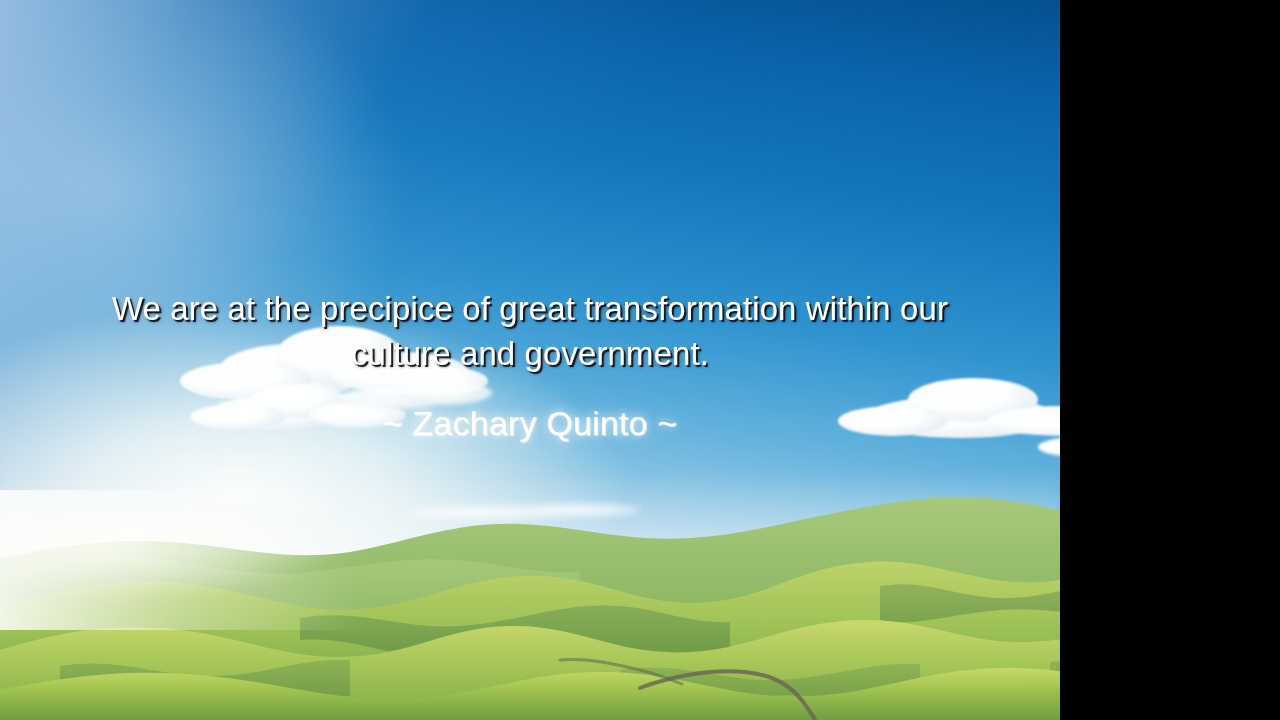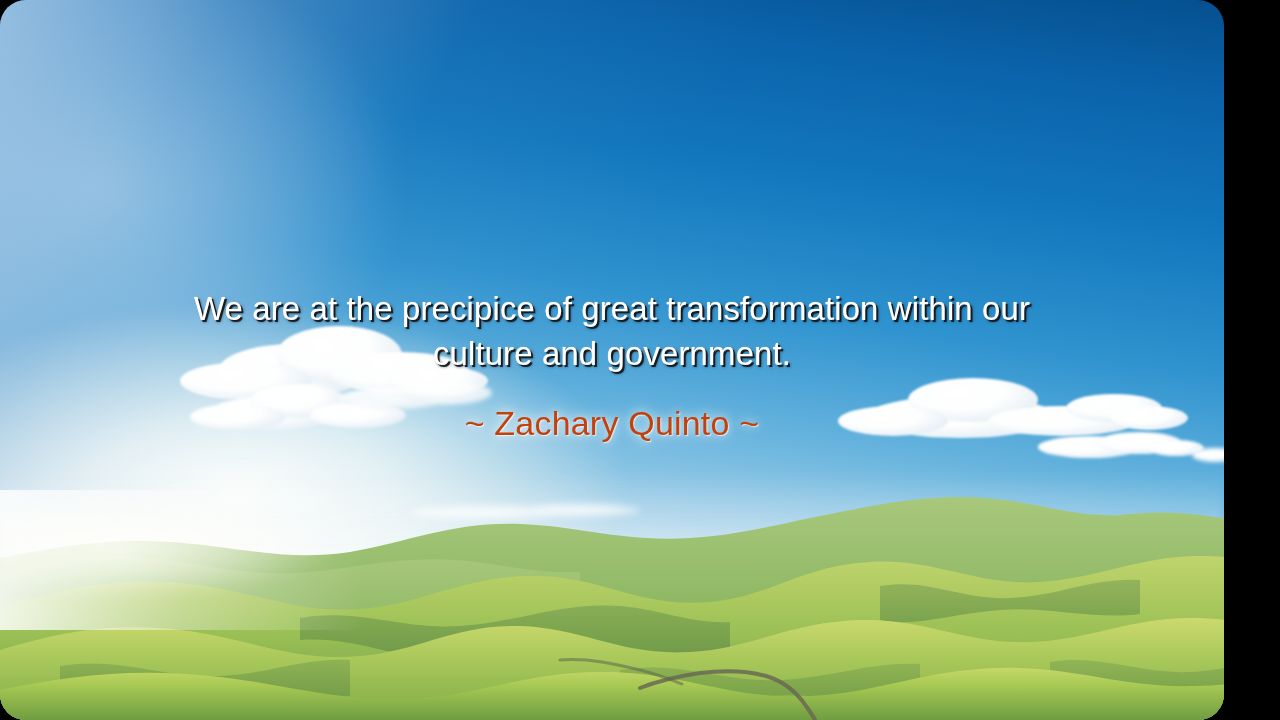--- a/index.html
+++ b/index.html
@@ -13,11 +13,10 @@
 
   #stage {
     position: relative;
-    width: 1224px;
+    width: 1060px;
     height: 720px;
     overflow: hidden;
     font-family: "Liberation Sans", sans-serif;
-    border-radius: 26px;
   }
 
   

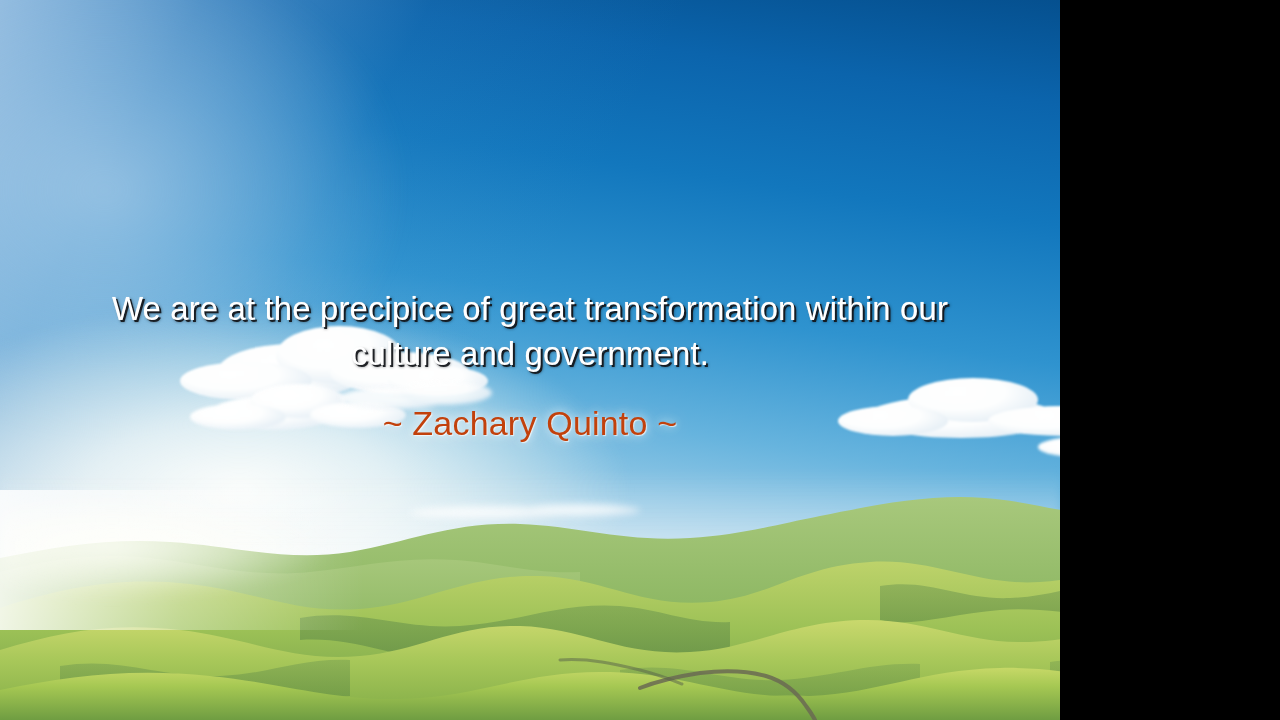--- a/index.html
+++ b/index.html
@@ -206,7 +206,7 @@
     font-size: 34px;
     line-height: 42px;
     font-weight: 400;
-    color: #c2410c;
+    color: #ffffff;
     letter-spacing: 0.2px;
     text-shadow:
       0 0 10px rgba(255,255,255,0.85),

